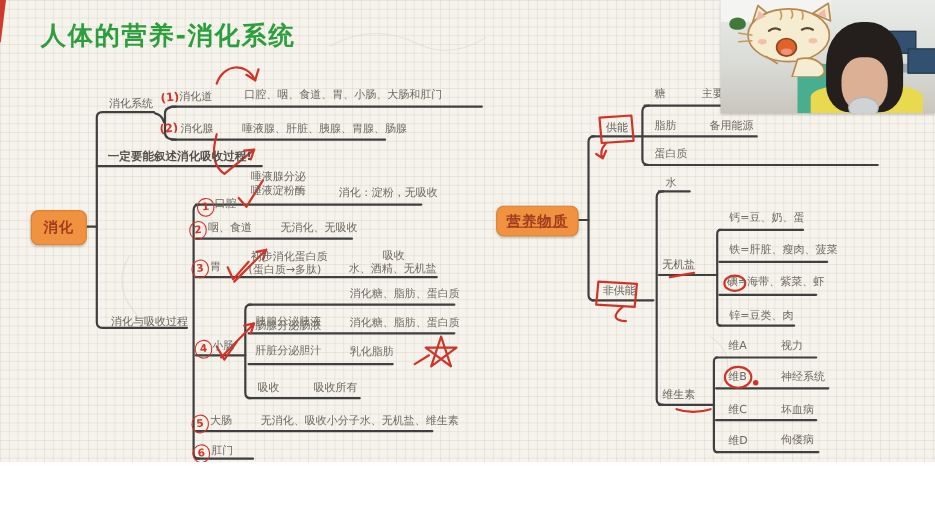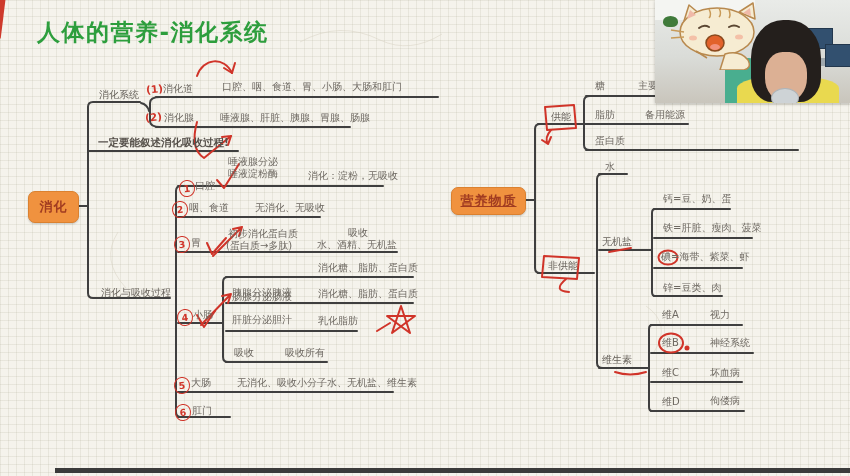--- a/index.html
+++ b/index.html
@@ -3,7 +3,7 @@
 <meta charset="utf-8">
 <style>
   html,body{margin:0;padding:0;}
-  .stage{position:relative;width:850px;height:476px;overflow:hidden;
+  .stage{position:relative;width:850px;height:420px;overflow:hidden;
     font-family:"DejaVu Sans","Liberation Sans",sans-serif;
     background-color:#f5f3ec;
     background-image:

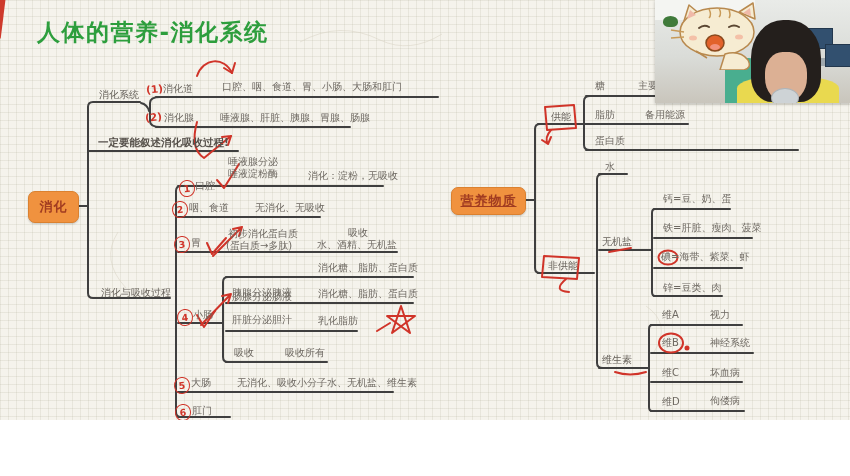--- a/index.html
+++ b/index.html
@@ -176,7 +176,7 @@
   <div class="lbl" style="left:645px;top:109px;">备用能源</div>
   <div class="lbl" style="left:595px;top:135px;">蛋白质</div>
   <div class="lbl" style="left:605px;top:161px;">水</div>
-  <div class="lbl branch" style="left:548px;top:260px;">非供能</div>
+  <div class="lbl branch" style="left:548px;top:260px;font-family:Liberation Mono, monospace;">非供能</div>
   <div class="lbl branch" style="left:602px;top:236px;">无机盐</div>
   <div class="lbl" style="left:663px;top:193px;">钙=豆、奶、蛋</div>
   <div class="lbl" style="left:663px;top:222px;">铁=肝脏、瘦肉、菠菜</div>

